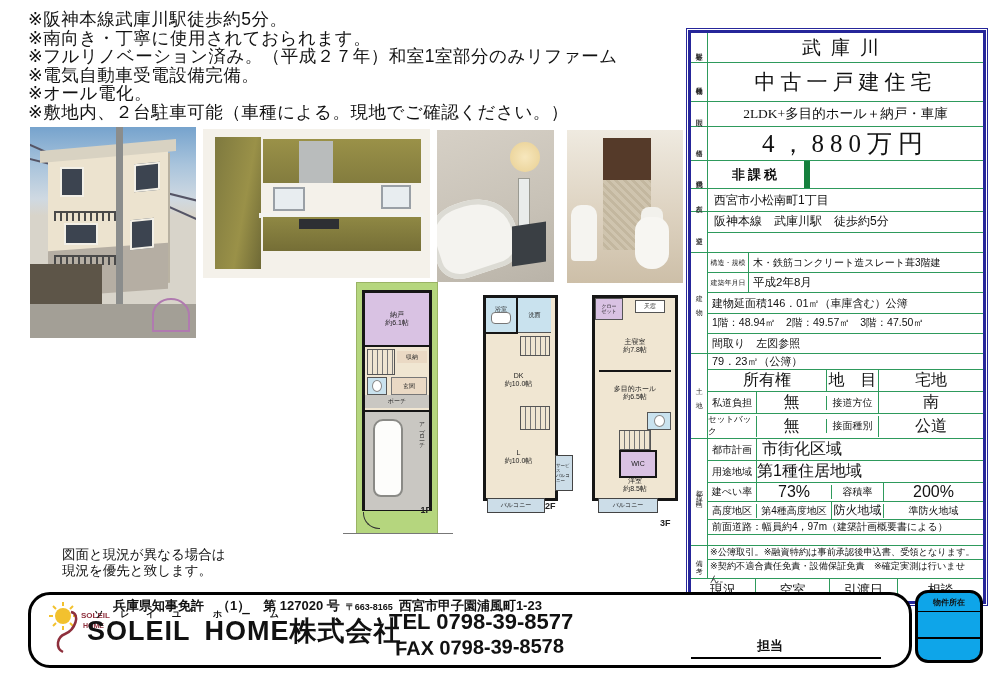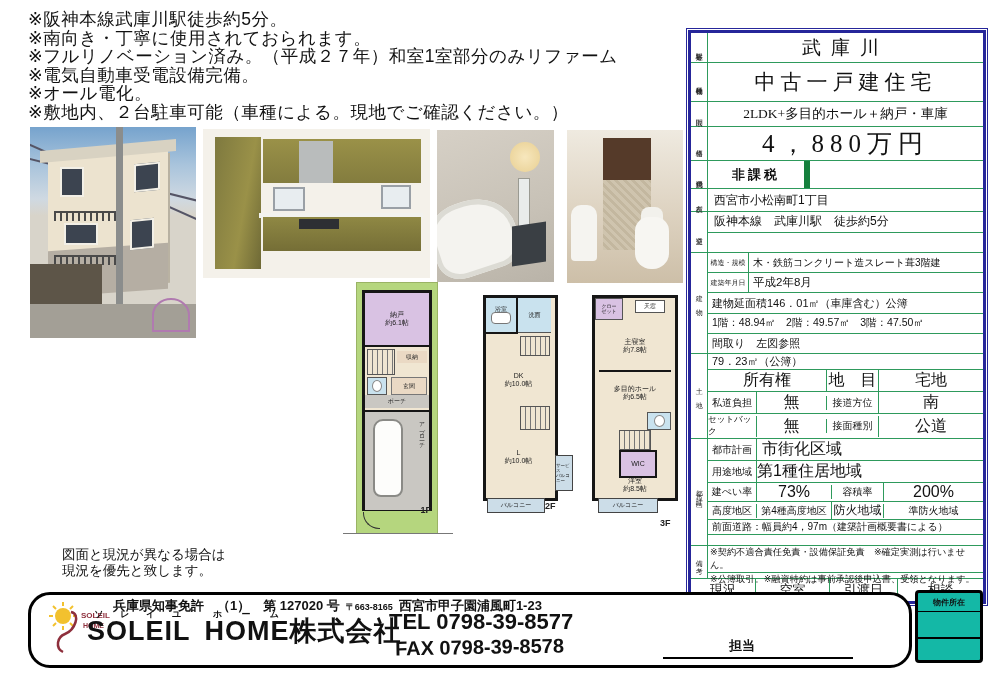--- a/index.html
+++ b/index.html
@@ -341,10 +341,10 @@
       <div class="lab vlab" style="letter-spacing:8px;">備考</div>
       <div class="sectrows">
         <div class="srow">
+            <span class="sval" style="font-size:9.2px;padding-left:2px;">※公簿取引。※融資特約は事前承認後申込書、受領となります。</span>
+          </div>
+        <div class="srow">
             <span class="sval" style="font-size:9.2px;padding-left:2px;">※契約不適合責任免責・設備保証免責　※確定実測は行いません。</span>
-          </div>
-        <div class="srow">
-            <span class="sval" style="font-size:9.2px;padding-left:2px;">※公簿取引。※融資特約は事前承認後申込書、受領となります。</span>
           </div>
       </div>
     </div>

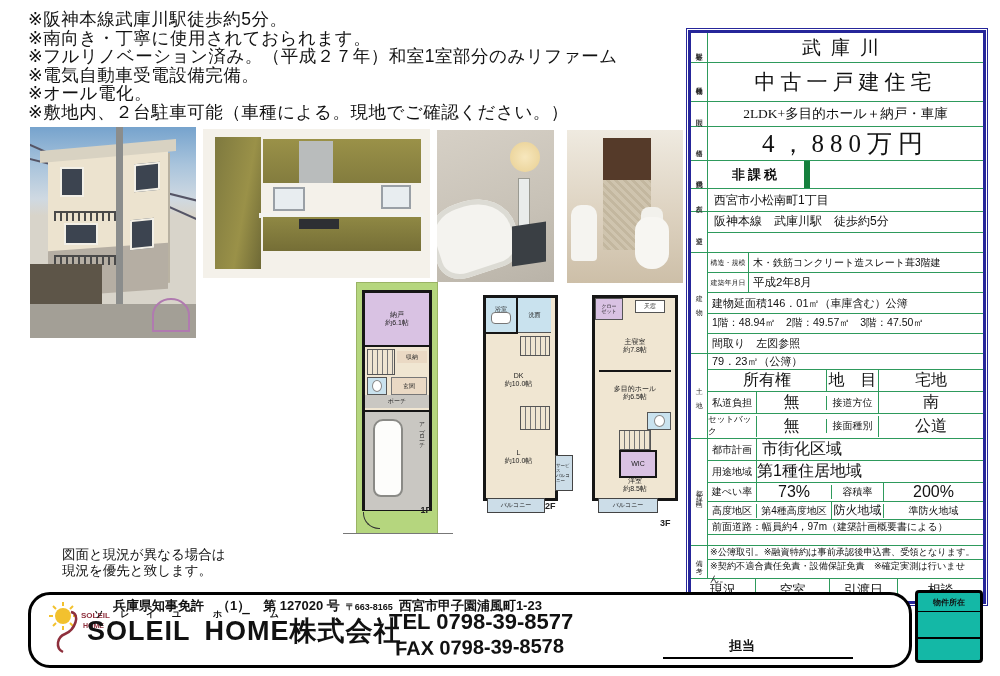--- a/index.html
+++ b/index.html
@@ -67,7 +67,7 @@
   .gcell:first-child{border-left:none;}
   
   #fbar{left:28px;top:592px;width:878px;height:70px;border:3px solid #000;border-radius:22px;background:#fff;}
-  #pbox{left:915px;top:590px;width:62px;height:67px;border:3px solid #000;border-radius:4px;background:#14b8a6;}
+  #pbox{left:915px;top:590px;width:62px;height:67px;border:3px solid #000;border-radius:13px;background:#0ea5e9;}
   #pbox .l1{position:absolute;left:0;right:0;top:18px;border-top:1.5px solid #000;}
   #pbox .l2{position:absolute;left:0;right:0;top:44px;border-top:2.5px solid #000;}
   ruby rt{font-size:9px;letter-spacing:2px;font-weight:bold;}

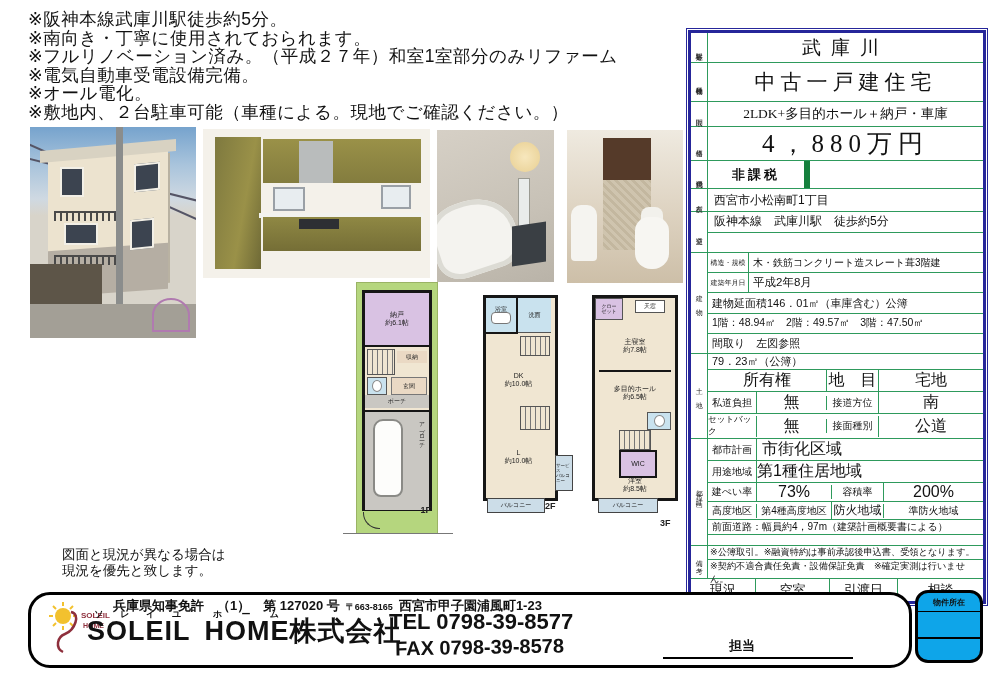--- a/index.html
+++ b/index.html
@@ -383,7 +383,7 @@
     </div>
     <div style="position:absolute;left:358px;top:14px;font-size:22px;font-weight:bold;white-space:nowrap;">TEL 0798-39-8577</div>
     <div style="position:absolute;left:364px;top:41px;font-size:20px;font-weight:bold;white-space:nowrap;transform:rotate(-1deg);">FAX 0798-39-8578</div>
-    <div style="position:absolute;left:632px;top:40px;width:190px;border-bottom:2px solid #000;height:22px;">
+    <div style="position:absolute;left:660px;top:40px;width:190px;border-bottom:2px solid #000;height:22px;">
       <span style="position:absolute;left:66px;bottom:2px;font-size:13px;font-weight:bold;">担当</span>
     </div>
   </div>

